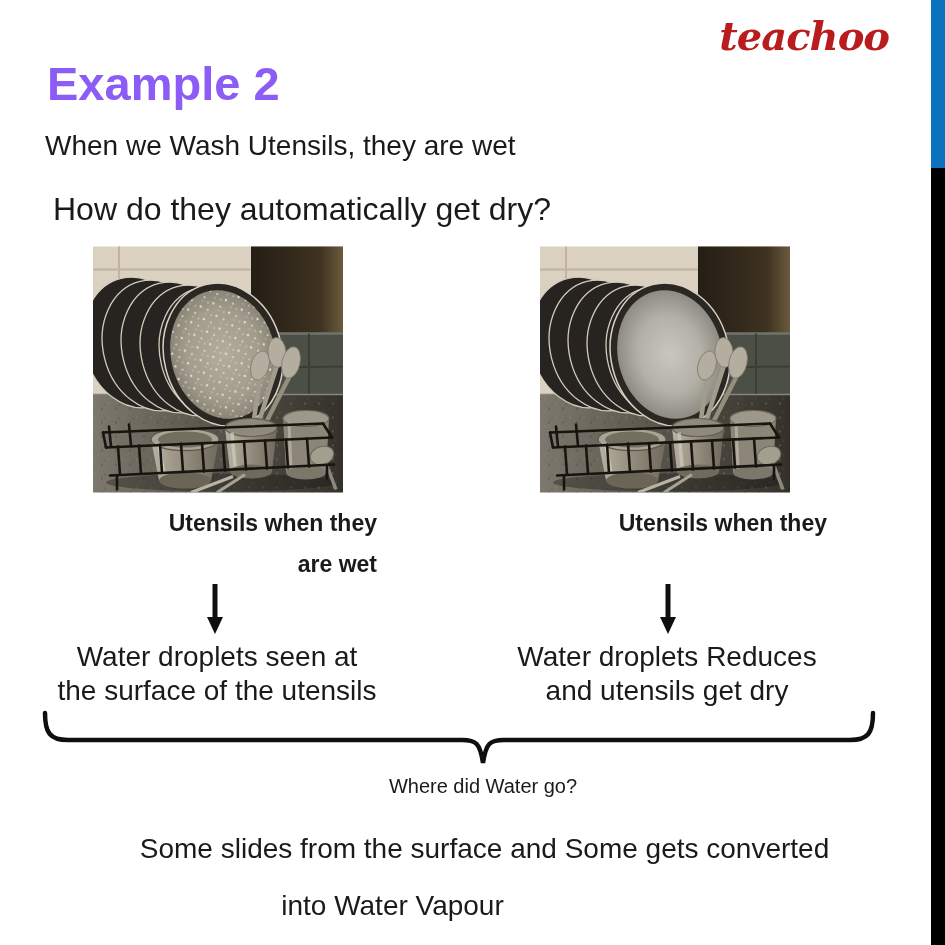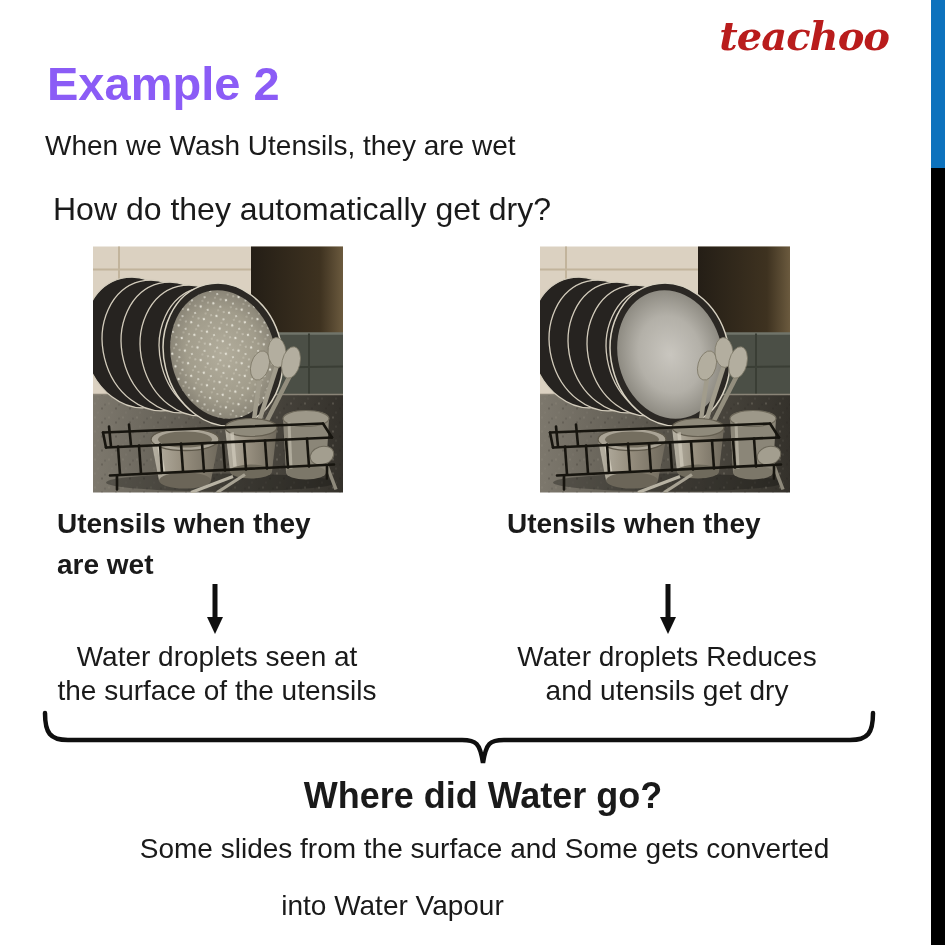--- a/index.html
+++ b/index.html
@@ -25,8 +25,8 @@
   .photo.right { left:540px; }
   .photo svg { display:block; width:100%; height:100%; }
   .caption {
-    position:absolute; top:503px; width:320px; text-align:left;
-    font-weight:bold; font-size:28px; line-height:41px;
+    position:absolute; top:503px; width:320px; text-align:right;
+    font-weight:bold; font-size:23px; line-height:41px;
   }
   .caption.left  { left:57px;  }
   .caption.right { left:507px; }

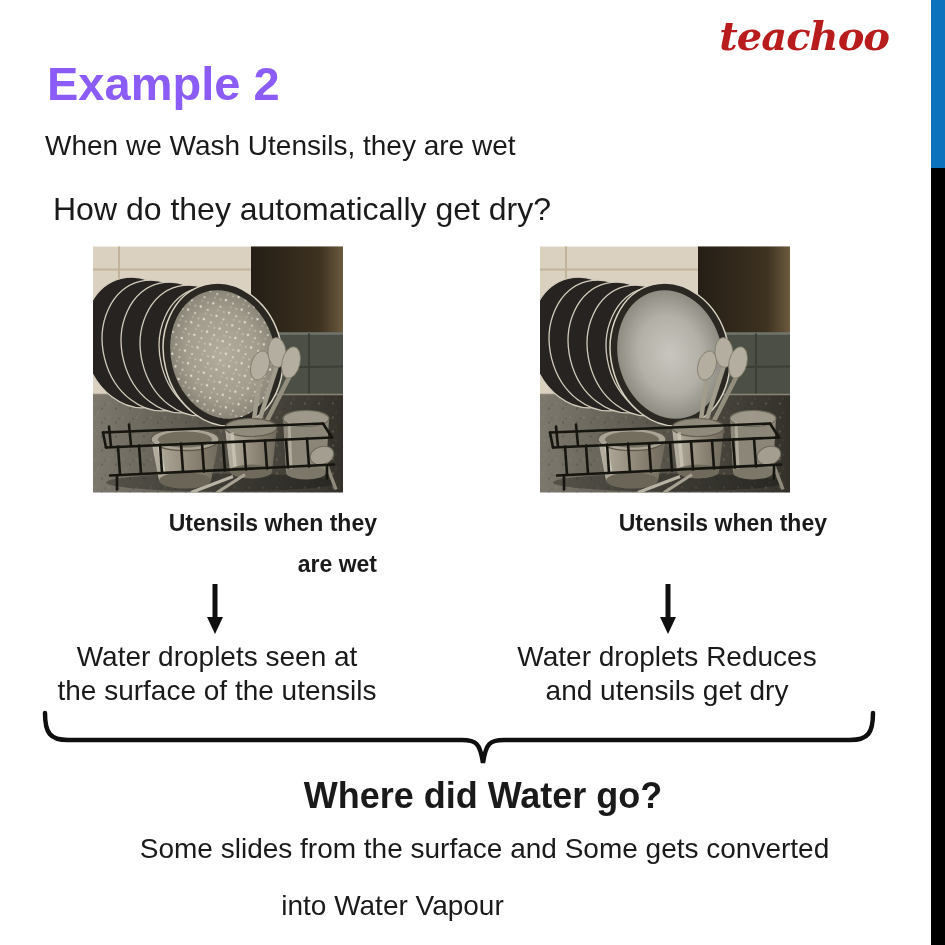--- a/index.html
+++ b/index.html
@@ -42,7 +42,7 @@
   .brace { position:absolute; left:0; top:705px; width:945px; height:72px; }
   .question {
     position:absolute; top:775px; left:21px; width:924px; text-align:center;
-    font-weight:bold; font-size:36px;
+    font-weight:normal; font-size:20px;
   }
   .concl-1 { position:absolute; top:833px; left:12px; width:945px; text-align:center; font-size:28px; }
   .concl-2 { position:absolute; top:890px; left:0; width:785px; text-align:center; font-size:28px; }

